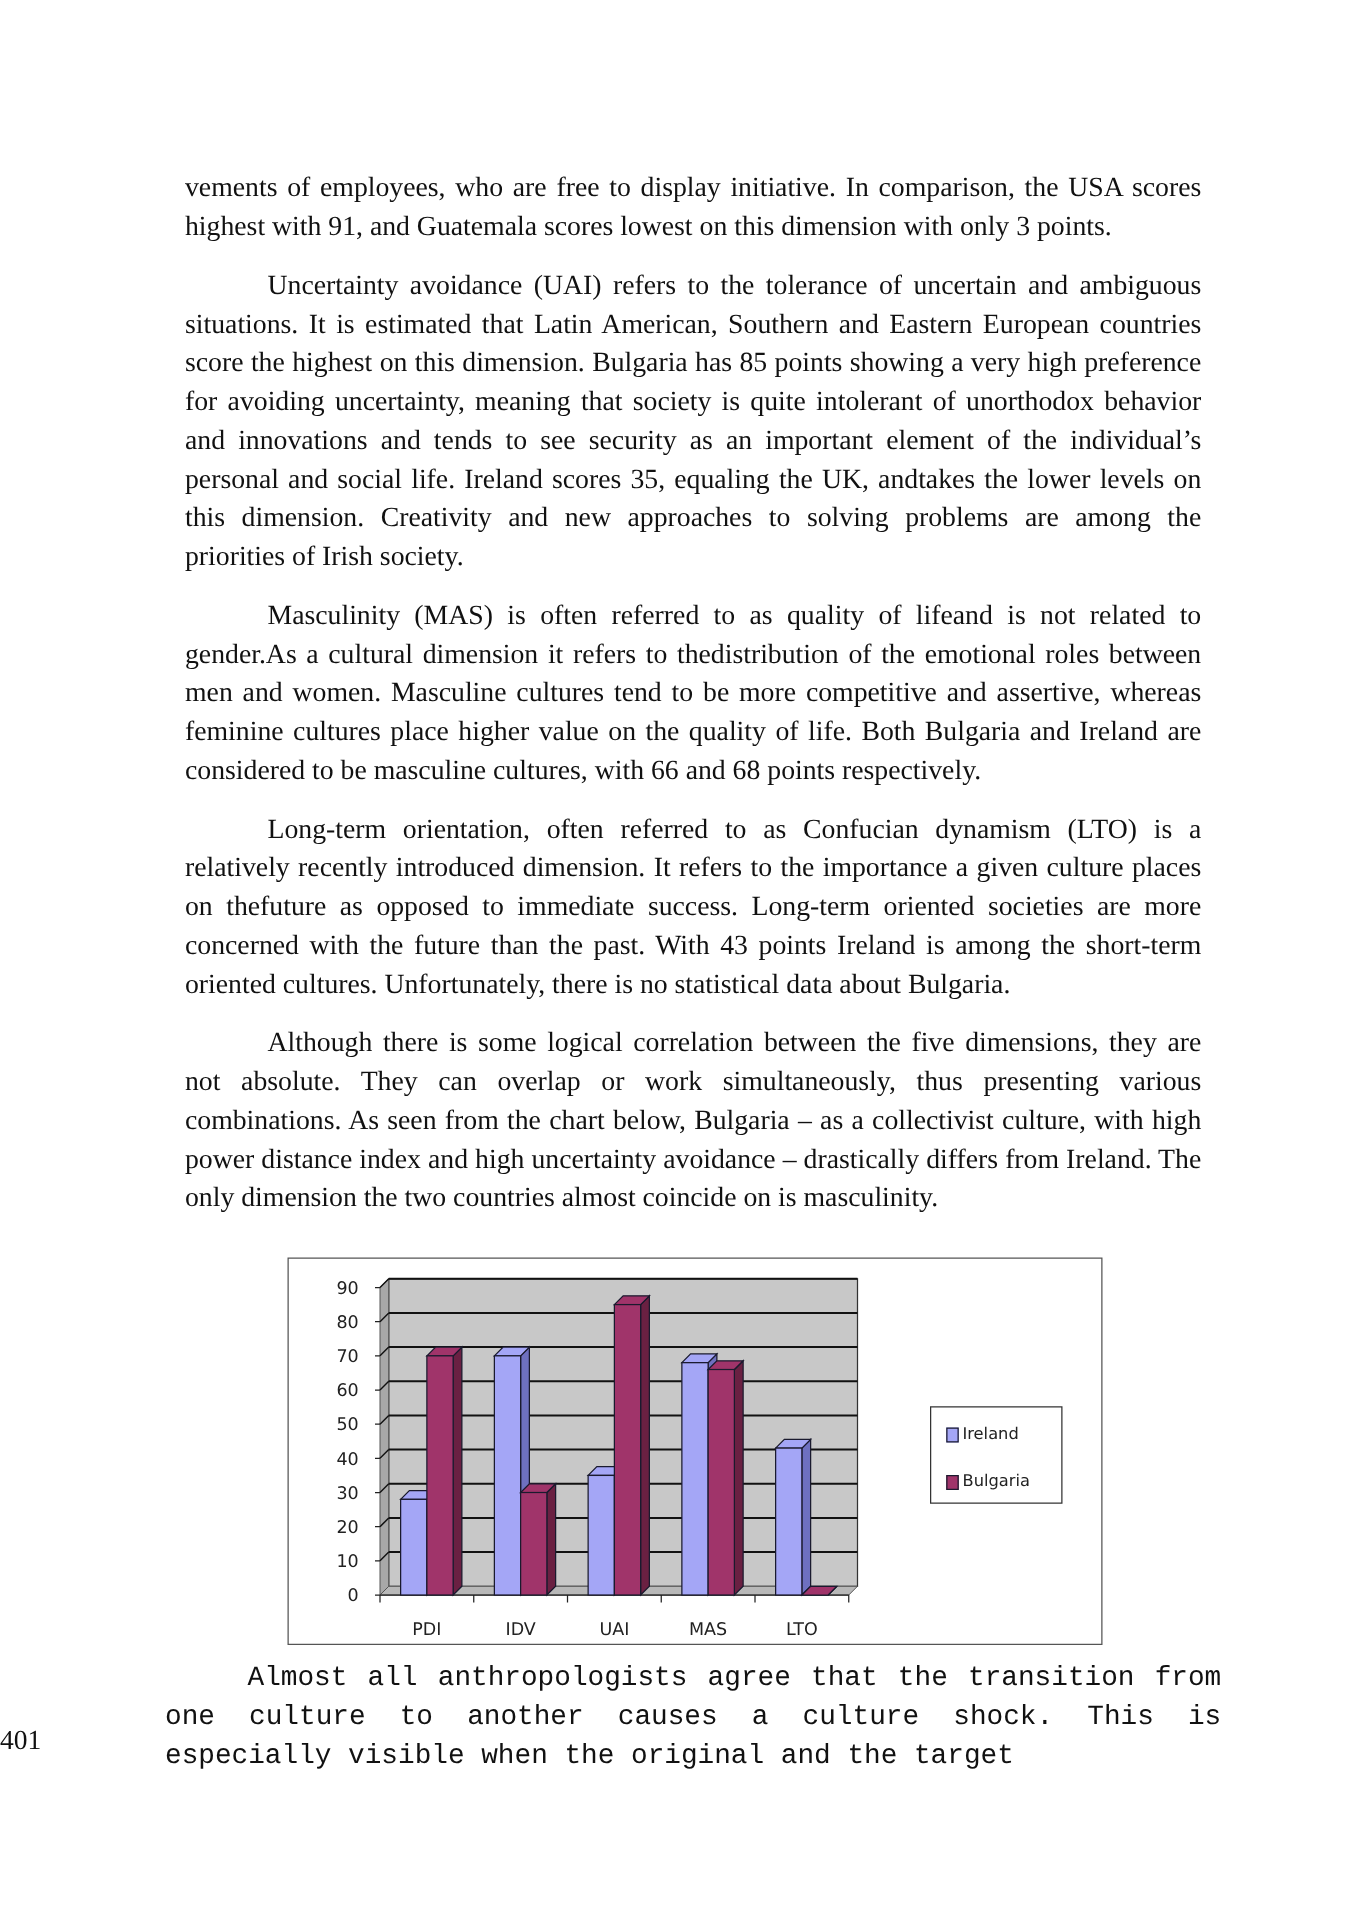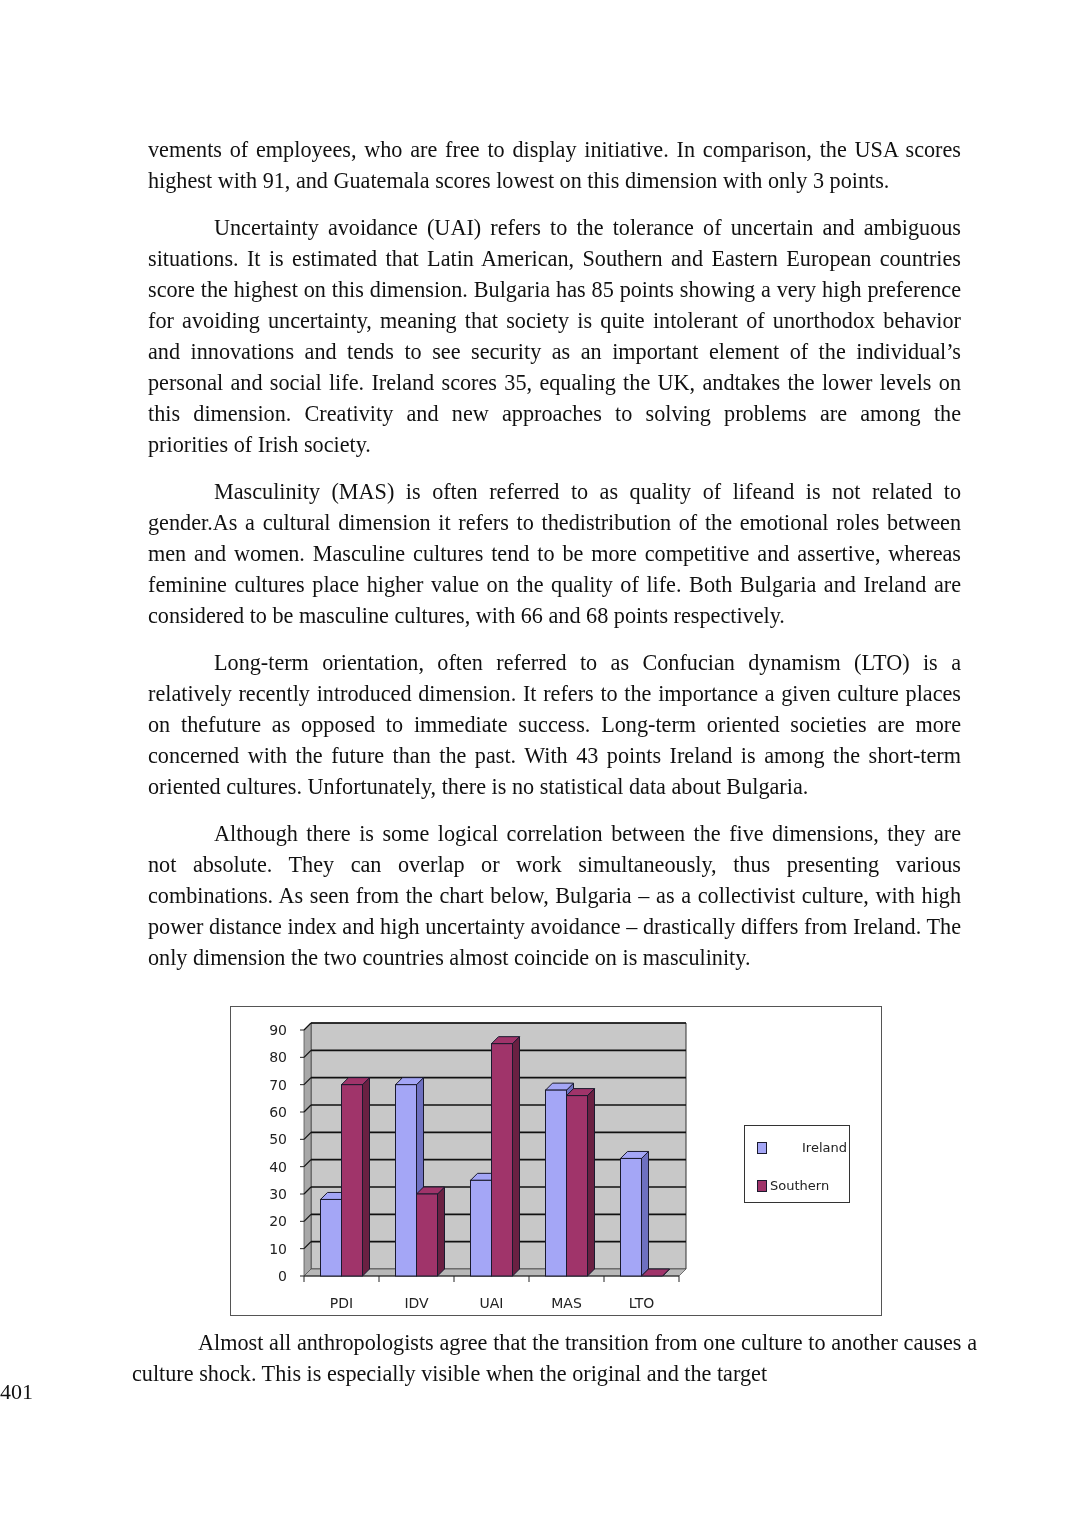--- a/index.html
+++ b/index.html
@@ -153,7 +153,7 @@
       <text x="410.5" y="301" text-anchor="middle" font-size="14" fill="#222">LTO</text>
     </svg>
   <div class="legend">
-    <div class="legend-item" style="top:14px;gap:32px;">
+    <div class="legend-item" style="top:14px;">
       <span class="legend-swatch" id="sw-ireland" style="background: rgb(164, 166, 246);"></span>
       <span>Ireland</span>
     </div>

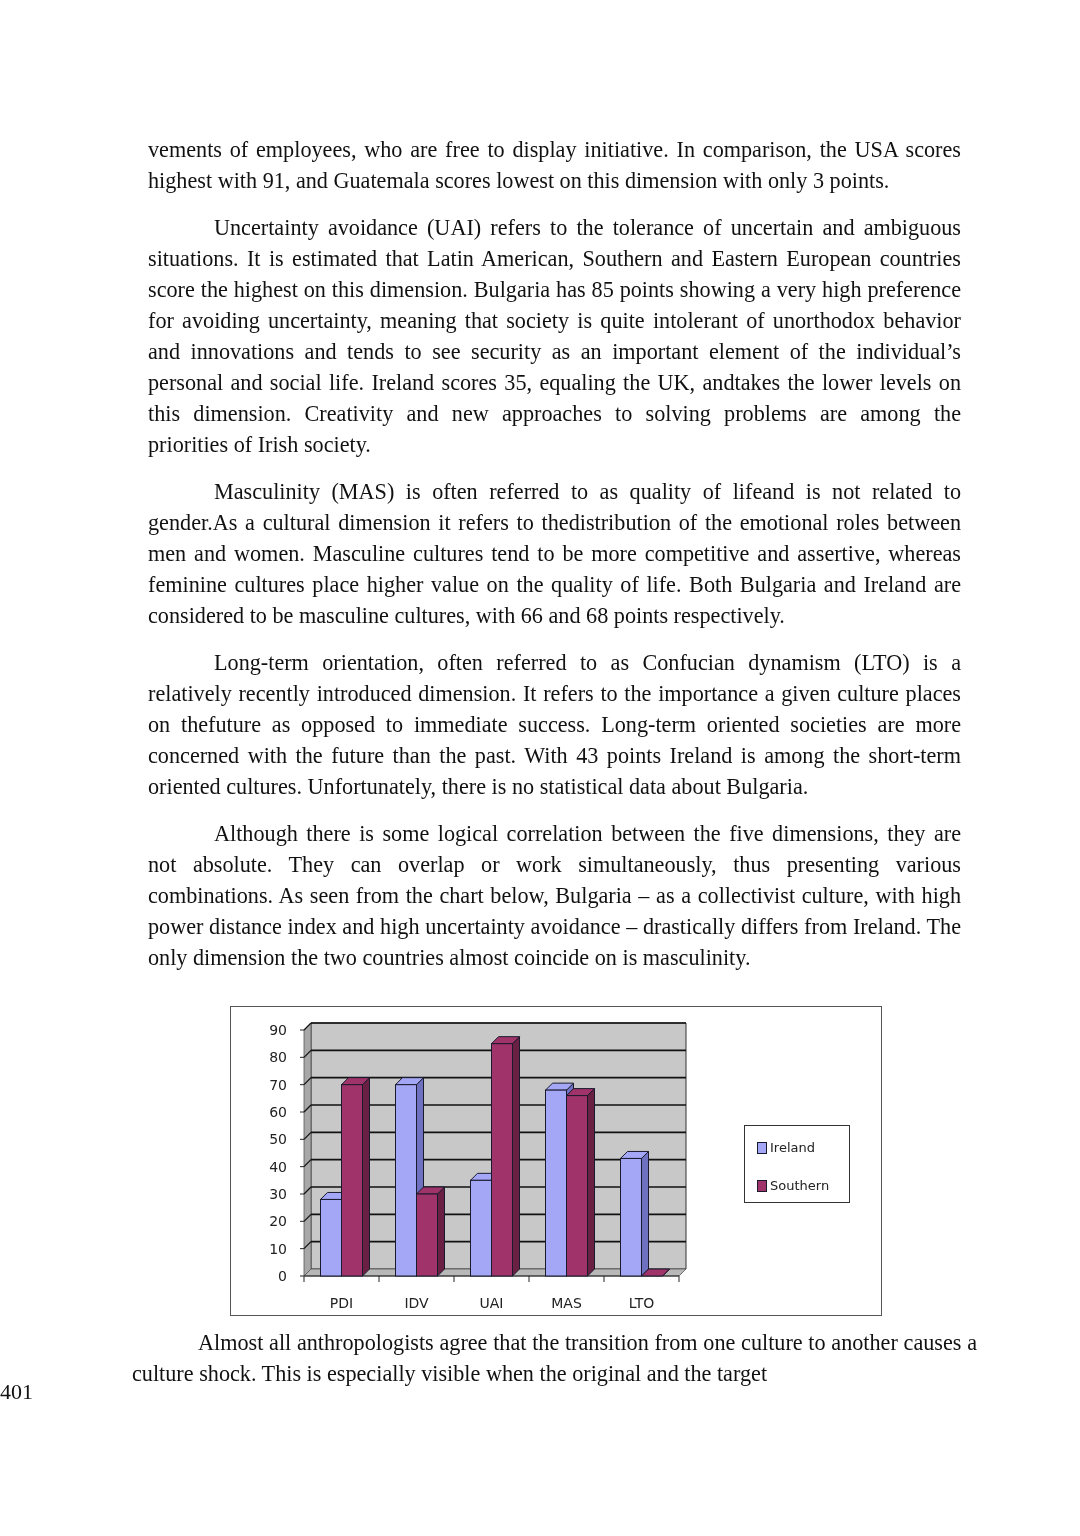--- a/index.html
+++ b/index.html
@@ -159,7 +159,7 @@
     </div>
     <div class="legend-item" style="top:52px;">
       <span class="legend-swatch" id="sw-bulgaria" style="background: rgb(160, 52, 106);"></span>
-      <span>Southern</span>
+      <span>Bulgaria</span>
     </div>
   </div>
 </div>

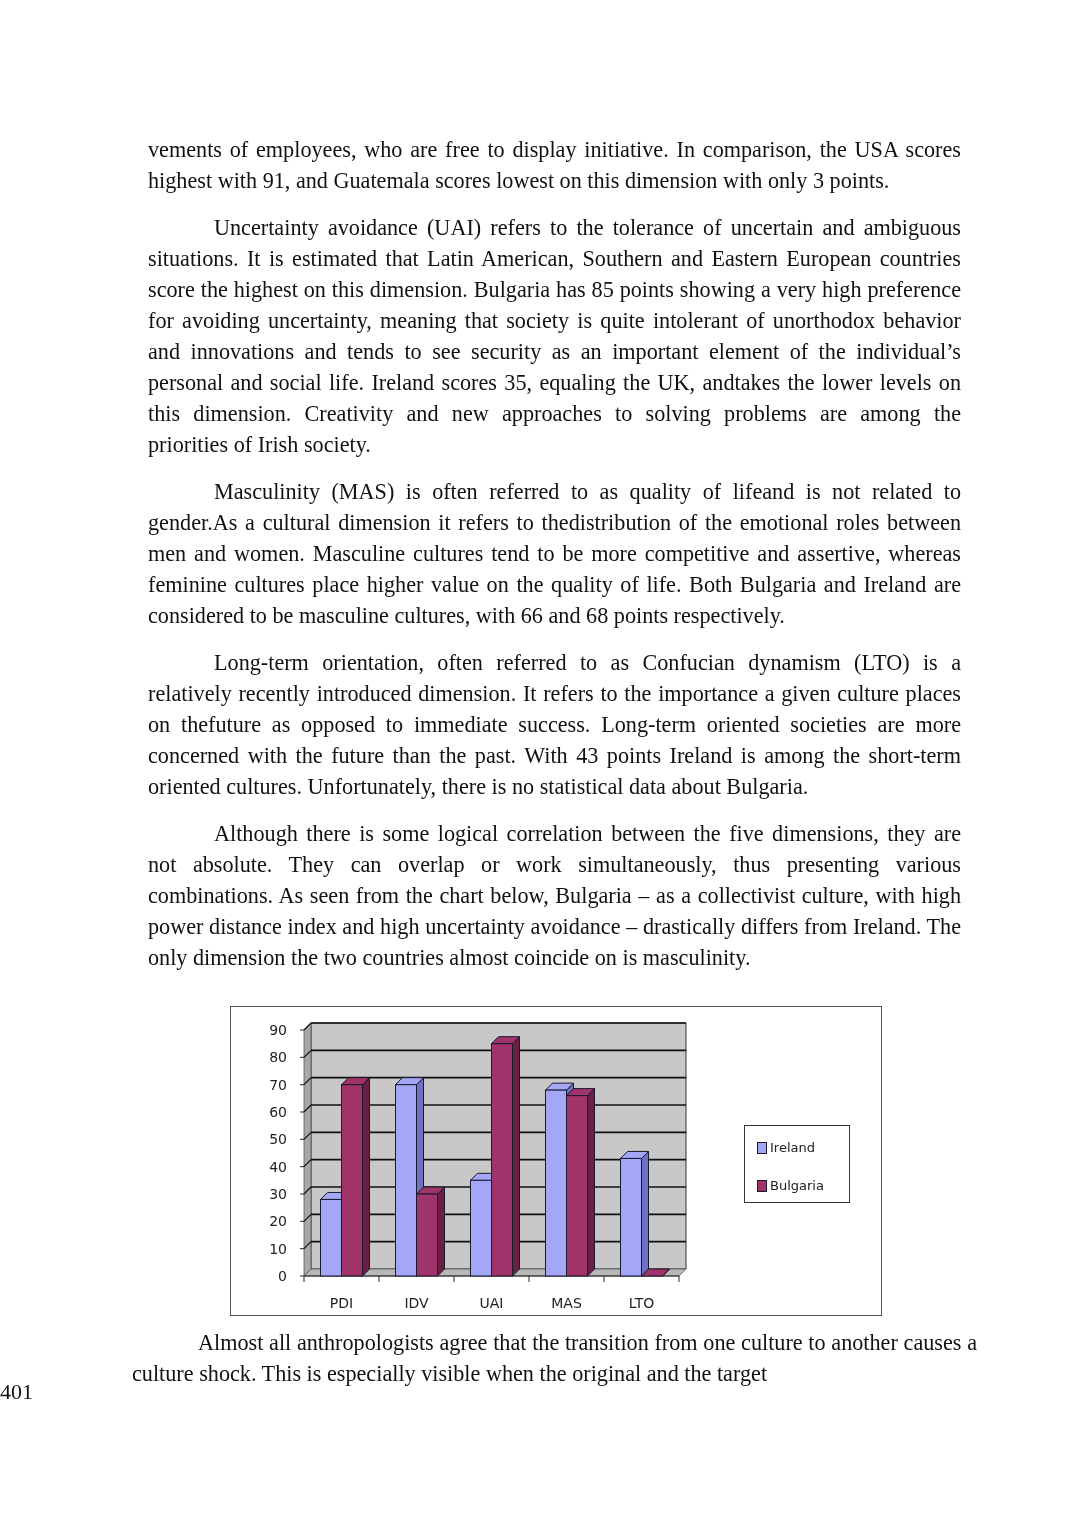--- a/index.html
+++ b/index.html
@@ -30,7 +30,7 @@
     font-family: "Liberation Serif", serif; font-size: 22.2px; line-height: 31px;
     color: #111; text-align: justify;
   }
-  .after p { margin: 0; }
+  .after p { margin: 0; font-family: Liberation Mono, monospace; }
   .page-number {
     position: absolute; left: 0; width: 1080px; top: 1379px; text-align: left;
     font-family: "Liberation Serif", serif; font-size: 22px; color: #111;

